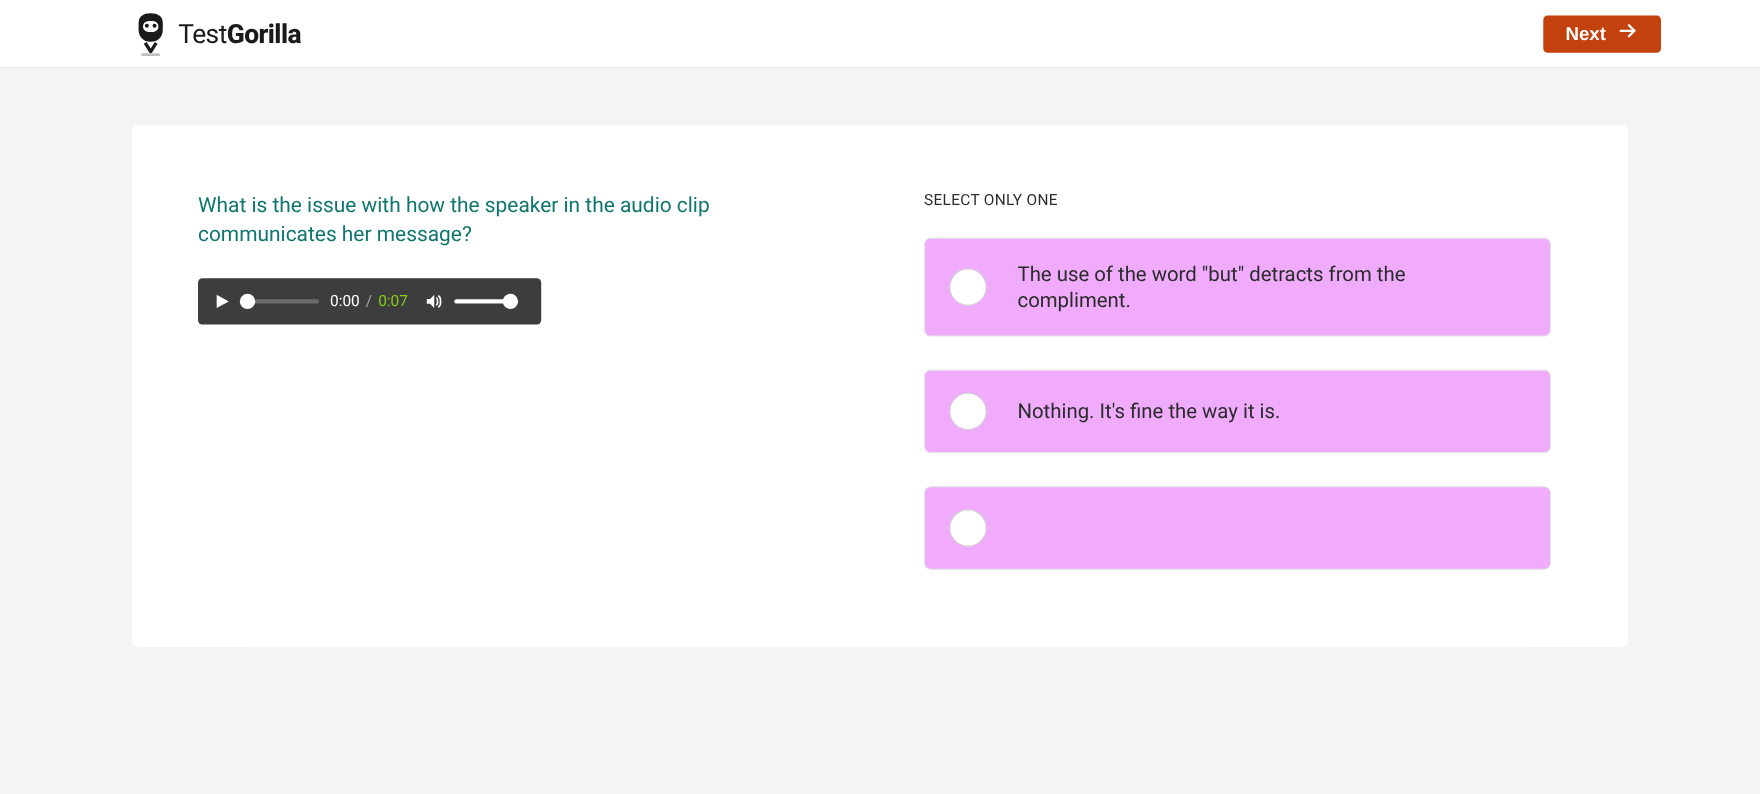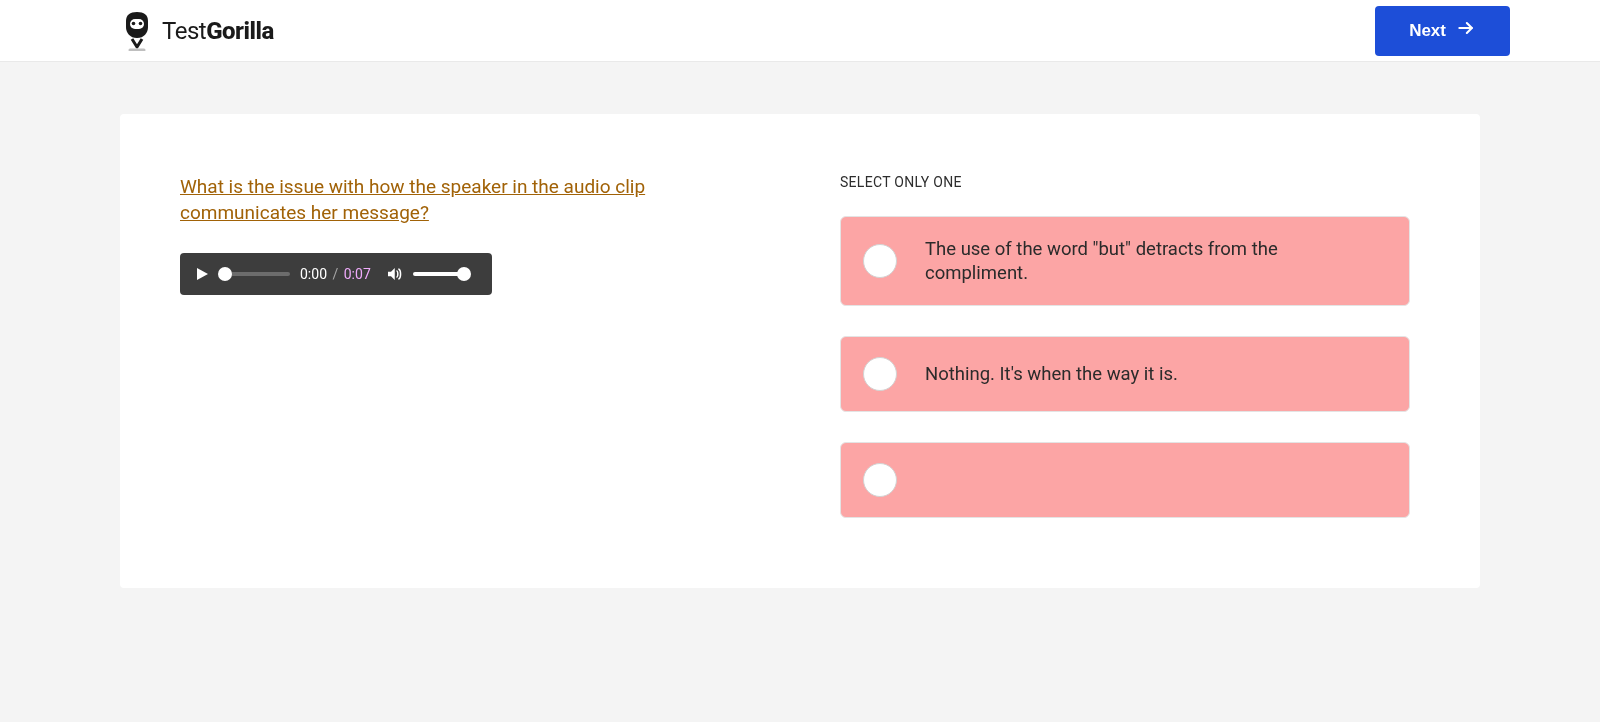--- a/index.html
+++ b/index.html
@@ -35,11 +35,11 @@
   .logo-text .thin { font-weight: 400; }
   .logo-text .bold { font-weight: 800; }
   .next-btn {
-    background: #1d4ed8;
+    background: #c2410c;
     color: #fff;
     border: none;
-    height: 50px;
-    padding: 0 34px;
+    height: 34px;
+    padding: 0 20px;
     margin-right: 90px;
     border-radius: 4px;
     font-size: 17px;

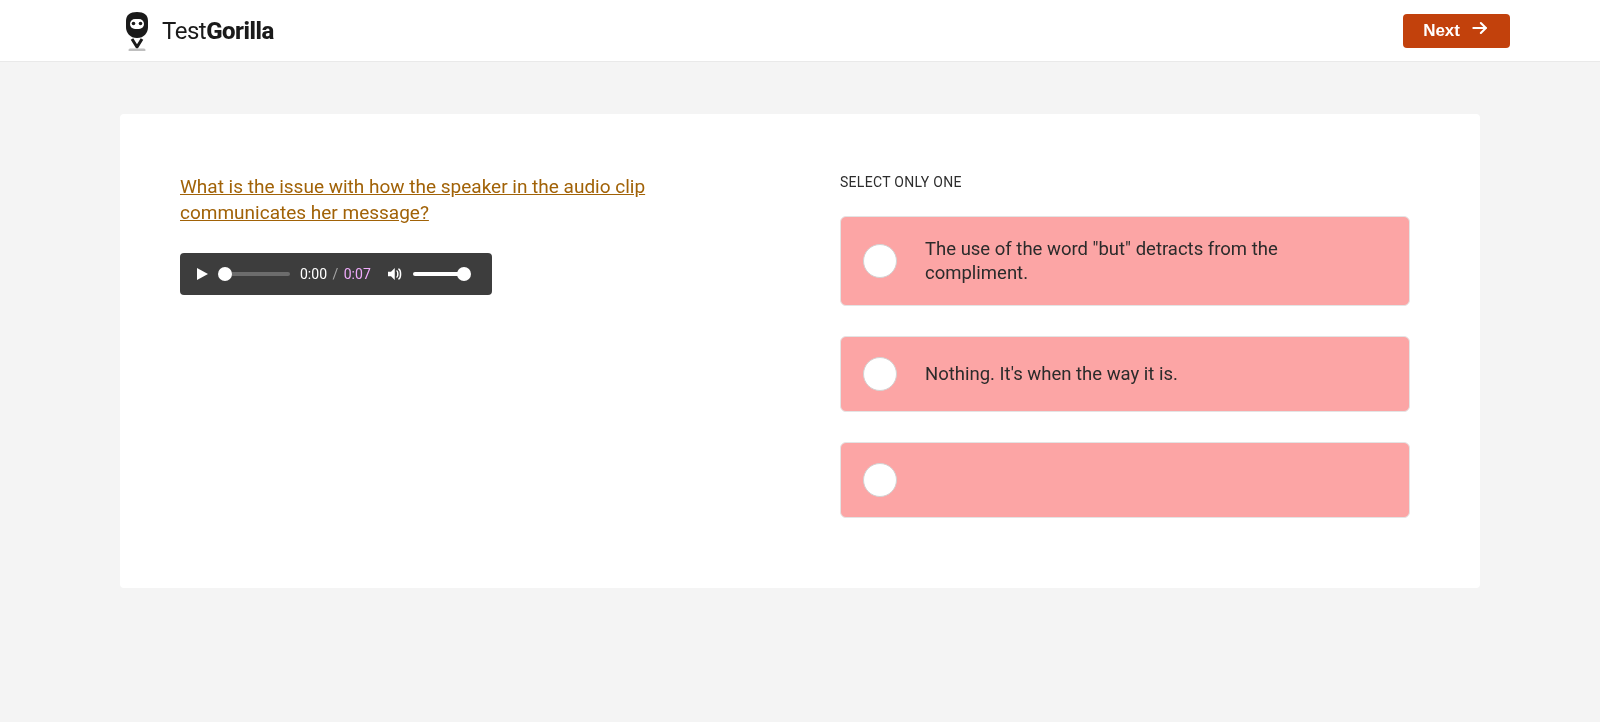--- a/index.html
+++ b/index.html
@@ -71,11 +71,10 @@
   .question {
     font-size: 19px;
     line-height: 1.35;
-    color: #a16207;
+    color: #0f766e;
     font-weight: 400;
     margin-bottom: 28px;
     max-width: 560px;
-    text-decoration: underline;
   }
 
   .audio {

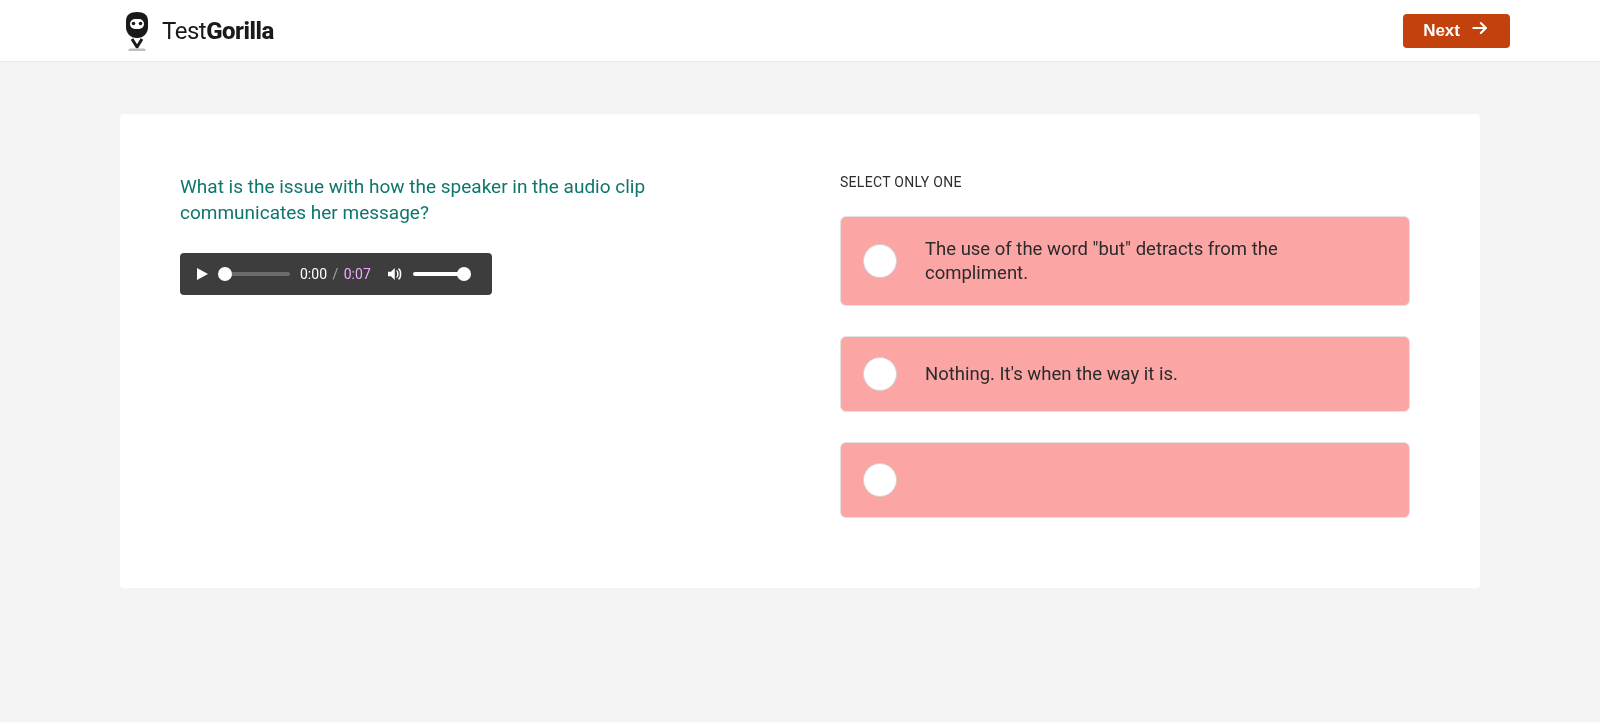--- a/index.html
+++ b/index.html
@@ -140,7 +140,7 @@
     align-items: center;
     gap: 28px;
     cursor: pointer;
-    background:#fca5a5;
+    background:#f0abfc;
   }
   .option .radio {
     flex: 0 0 34px;

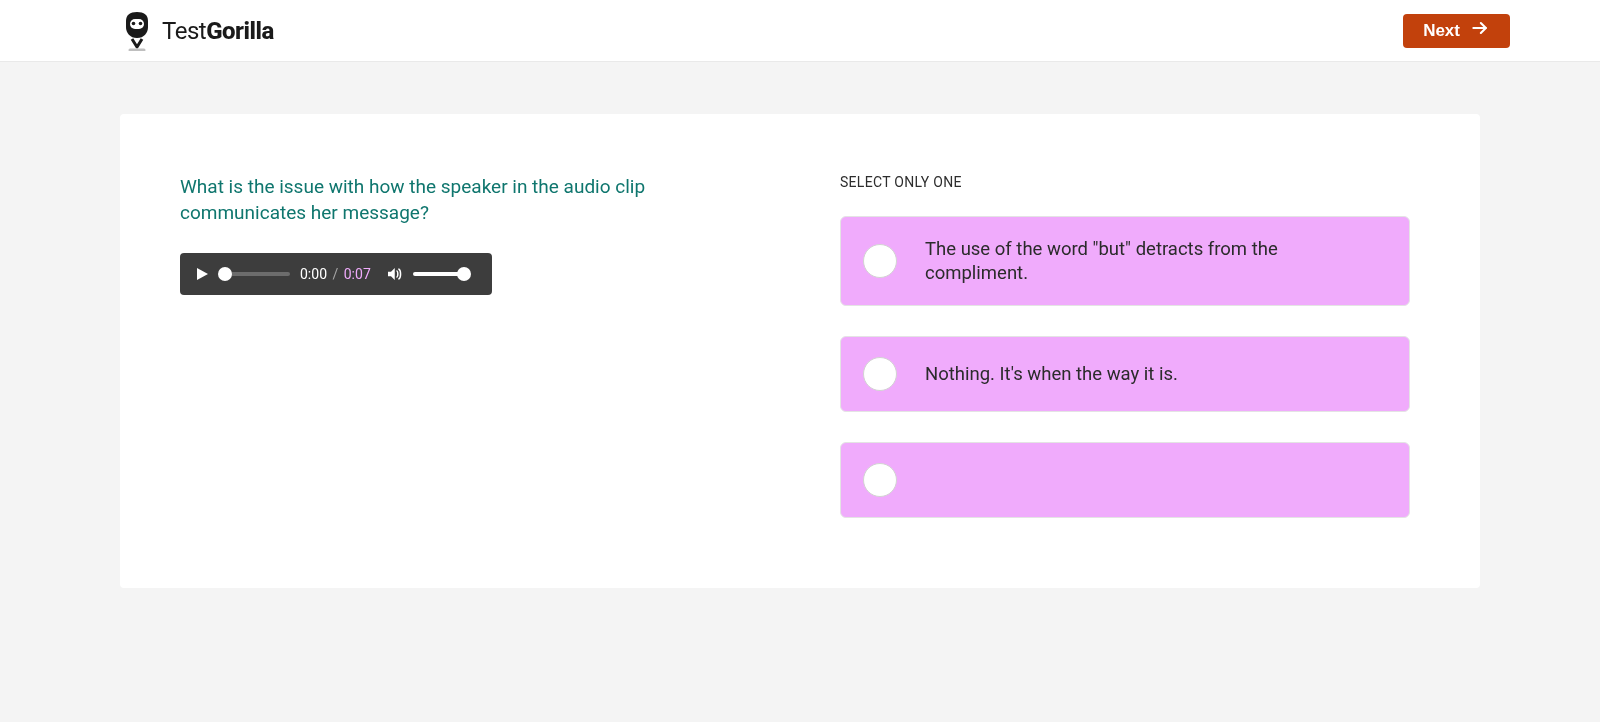--- a/index.html
+++ b/index.html
@@ -109,7 +109,7 @@
   }
   .audio .time-cur { color:#ffffff;text-align:center; }
   .audio .time-sep { color:#a7a7a7; margin:0 2px;}
-  .audio .time-dur { color:#f0abfc; }
+  .audio .time-dur { color:#84cc16; }
   .audio .vol-icon { cursor:pointer; display:flex; margin-left:4px;}
   .audio .vol {
     position: relative;

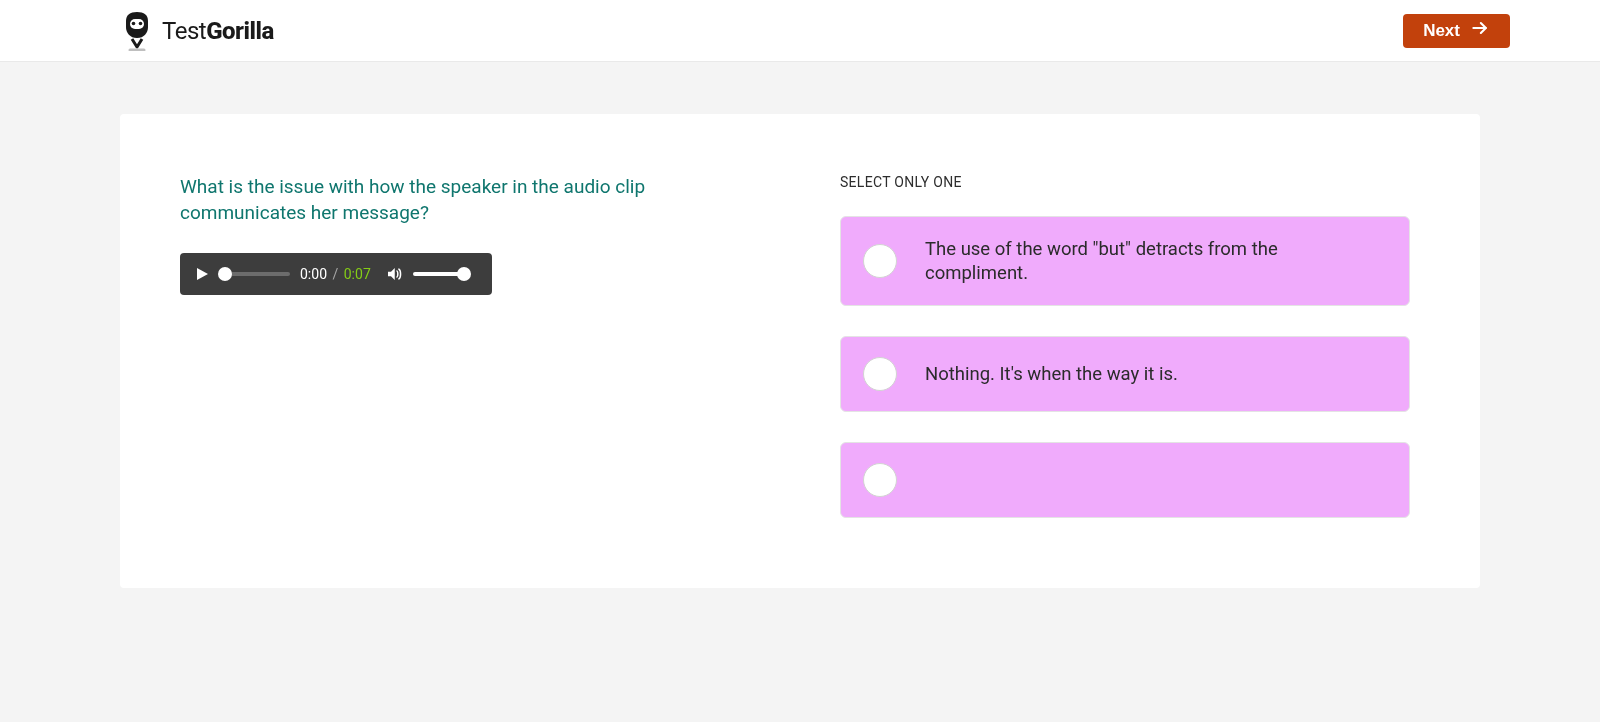--- a/index.html
+++ b/index.html
@@ -228,7 +228,7 @@
         </label>
         <label class="option">
           <span class="radio"></span>
-          <span class="label">Nothing. It's when the way it is.</span>
+          <span class="label">Nothing. It's fine the way it is.</span>
         </label>
         <label class="option">
           <span class="radio"></span>

